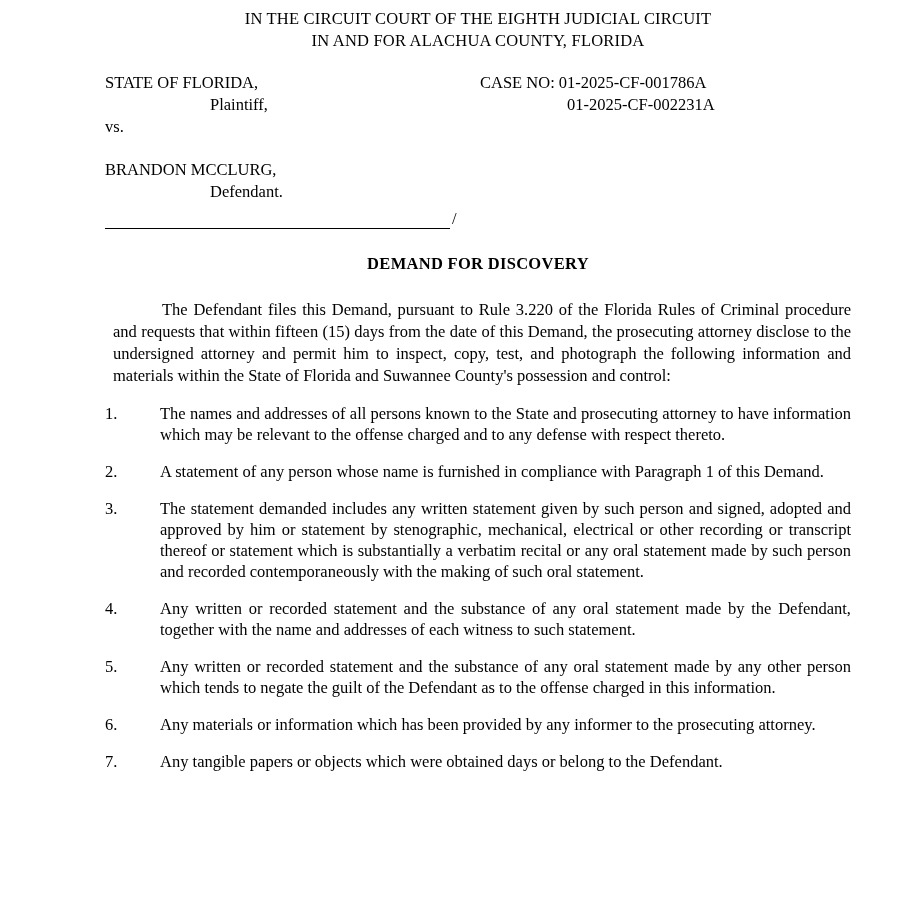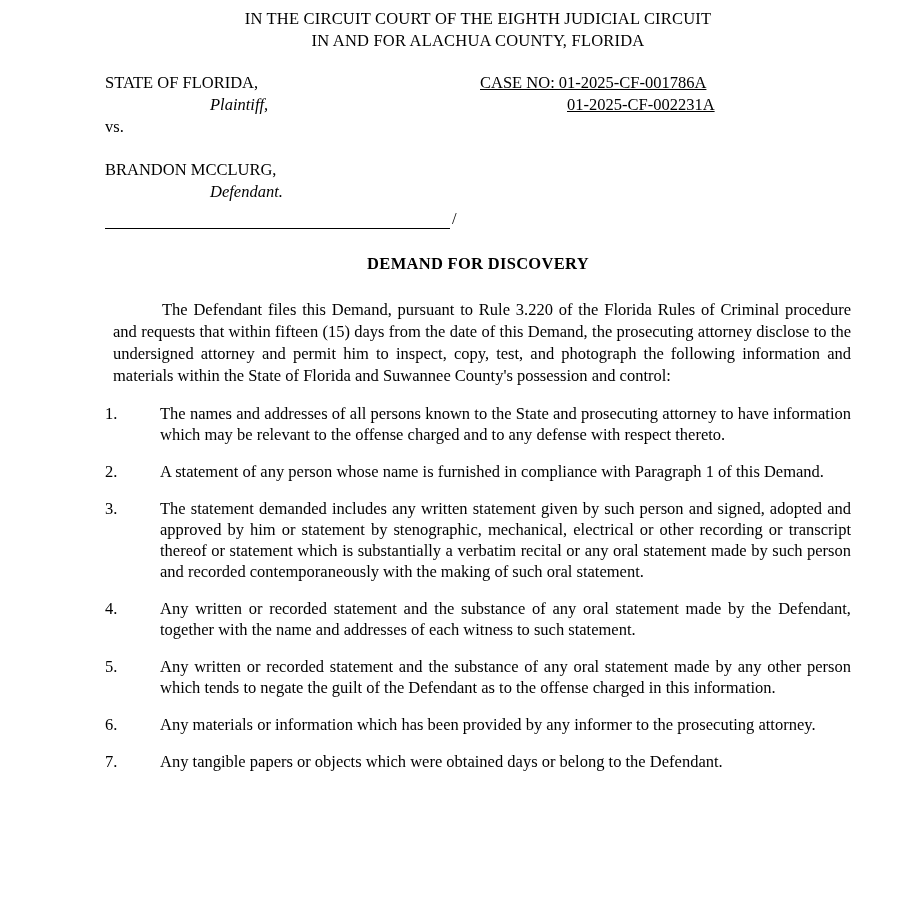--- a/index.html
+++ b/index.html
@@ -41,7 +41,6 @@
   }
   .caption-right {
     flex: 1;
-    text-decoration: underline;
   }
   .caption-right .case2 {
     padding-left: 87px;

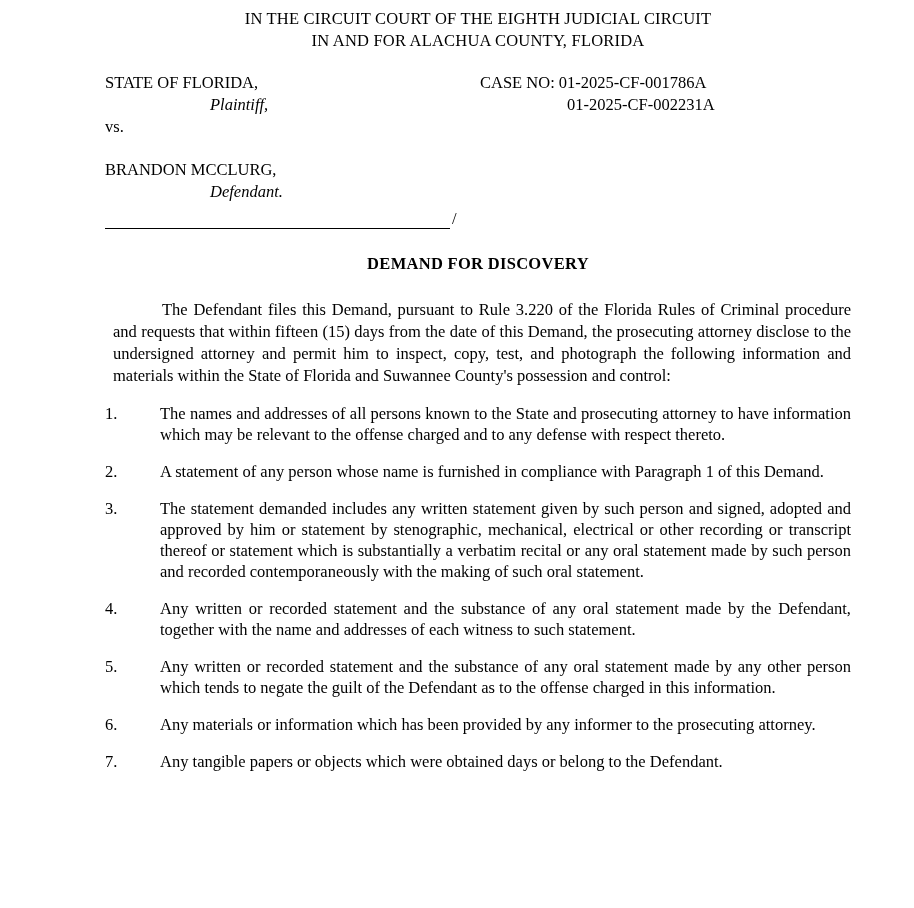--- a/index.html
+++ b/index.html
@@ -34,7 +34,6 @@
   }
   .caption-left .role {
     padding-left: 105px;
-    font-style: italic;
   }
   .caption-left .spacer {
     height: 21.8px;

